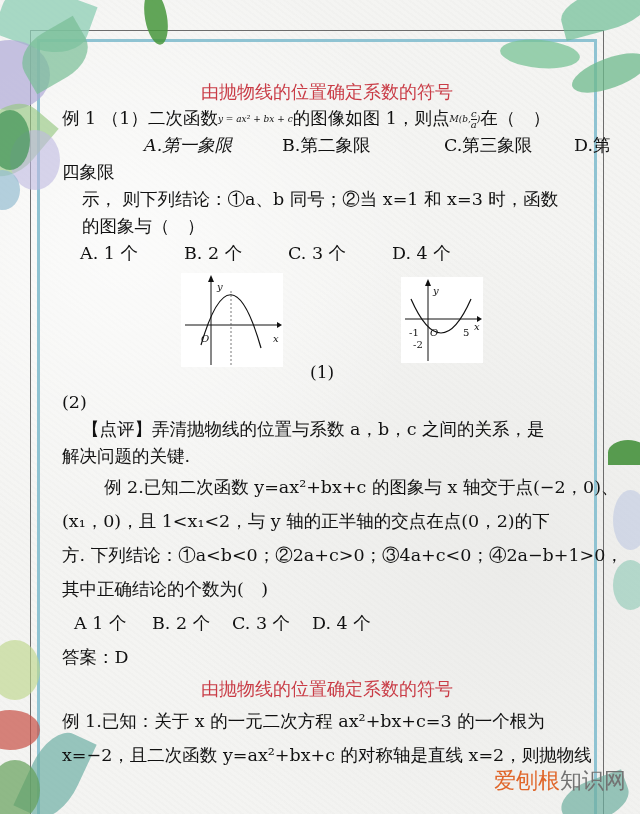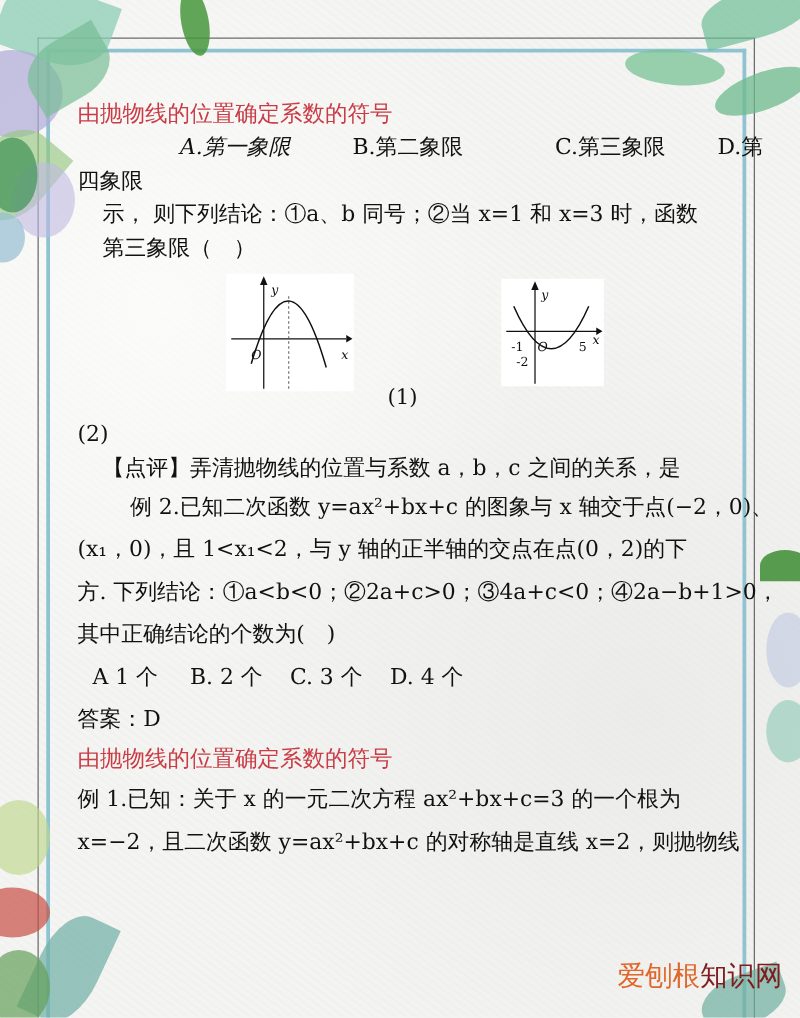--- a/index.html
+++ b/index.html
@@ -28,7 +28,7 @@
       font-size: 17.5px; line-height: 27px;
     }
     .line { white-space: nowrap; height: 27px; }
-    .heading { color: #c93c46; font-family: "DejaVu Sans", "Liberation Sans", sans-serif; font-size: 18px; }
+    .heading { color: #c93c46; font-family: "DejaVu Sans", "Liberation Sans", sans-serif; font-size: 18px; text-align: center; }
     .indent1 { padding-left: 20px; }
     .choices span { display: inline-block; }
     .math-small { font-style: italic; font-size: 9px; vertical-align: middle; }

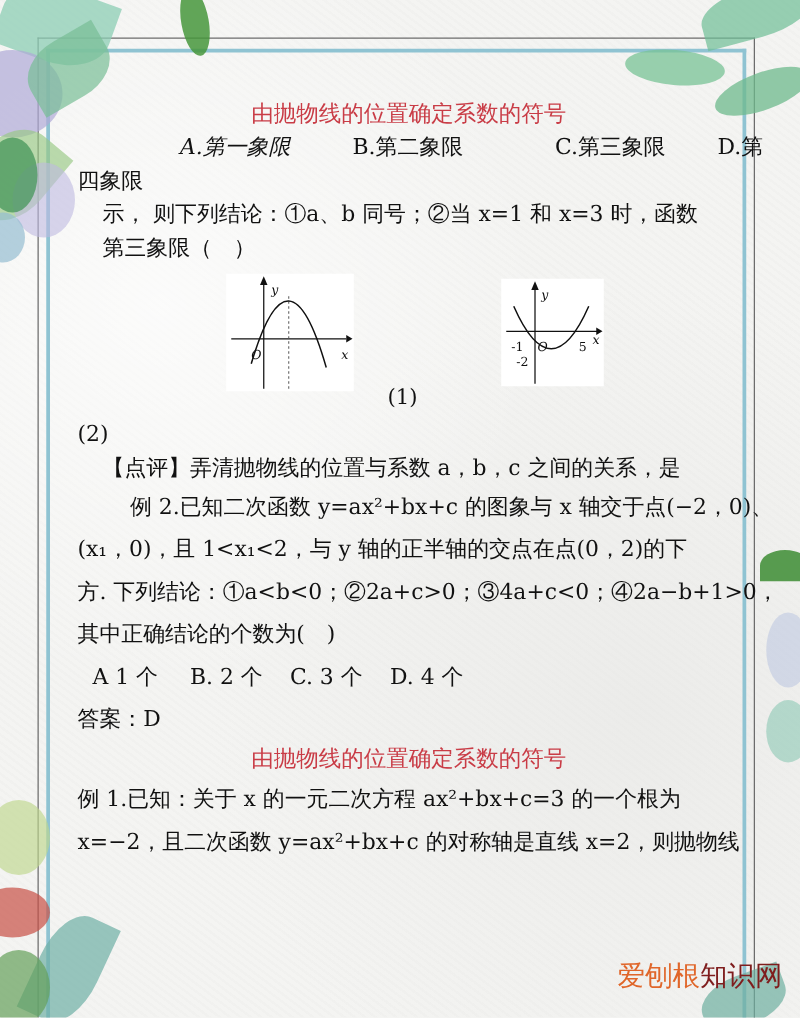--- a/index.html
+++ b/index.html
@@ -88,6 +88,9 @@
 
   <div class="line heading">由抛物线的位置确定系数的符号</div>
 
+  <div class="line">
+    <span>例 1 （1）二次函数</span><span class="math-small">y = ax² + bx + c</span><span>的图像如图 1，则点</span><span class="math-small">M(b,</span><span class="frac"><span class="num">c</span><span class="den">a</span></span><span class="math-small">)</span><span>在（　）</span>
+  </div>
 
   <div class="line choices" style="padding-left:82px;">
     <span style="width:138px;font-style:italic;">A.第一象限</span><span style="width:128px;">B.第二象限</span><span style="width:130px;margin-left:34px;">C.第三象限</span><span>D.第</span>

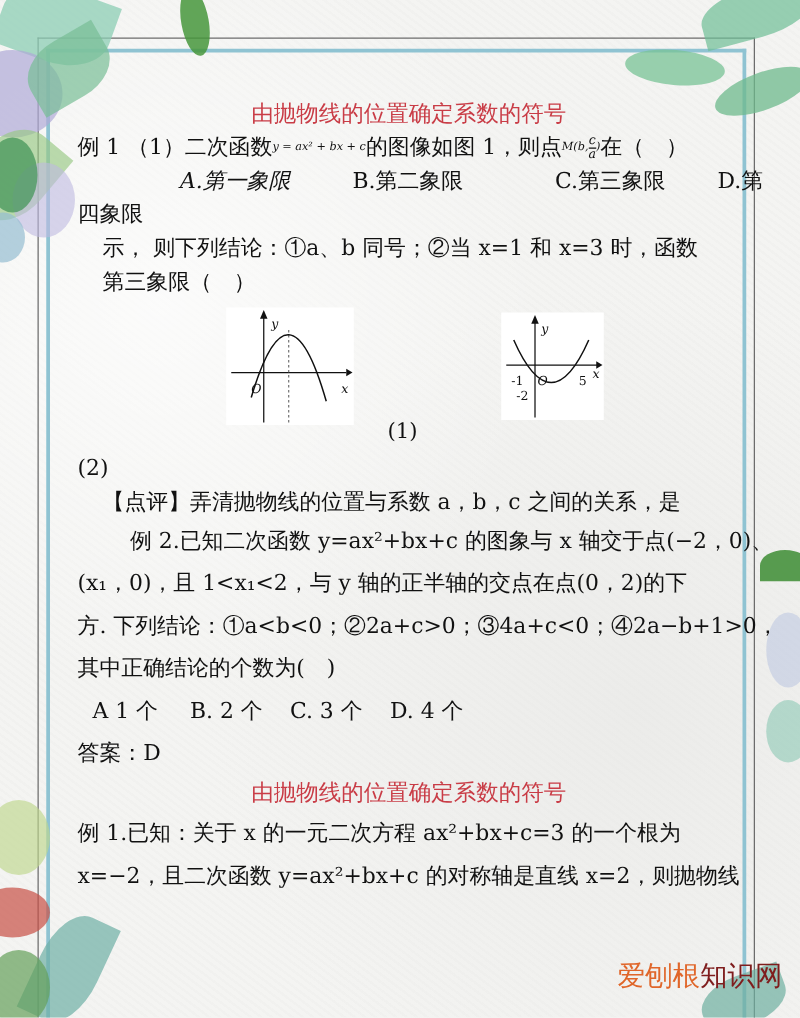--- a/index.html
+++ b/index.html
@@ -98,7 +98,7 @@
   <div class="line">四象限</div>
 
   <div class="line indent1">示，  则下列结论：①a、b 同号；②当 x=1 和 x=3 时，函数</div>
-  <div class="line indent1">第三象限（　）</div>
+  <div class="line indent1">的图象与（　）</div>
 
 
   <div class="graphs">

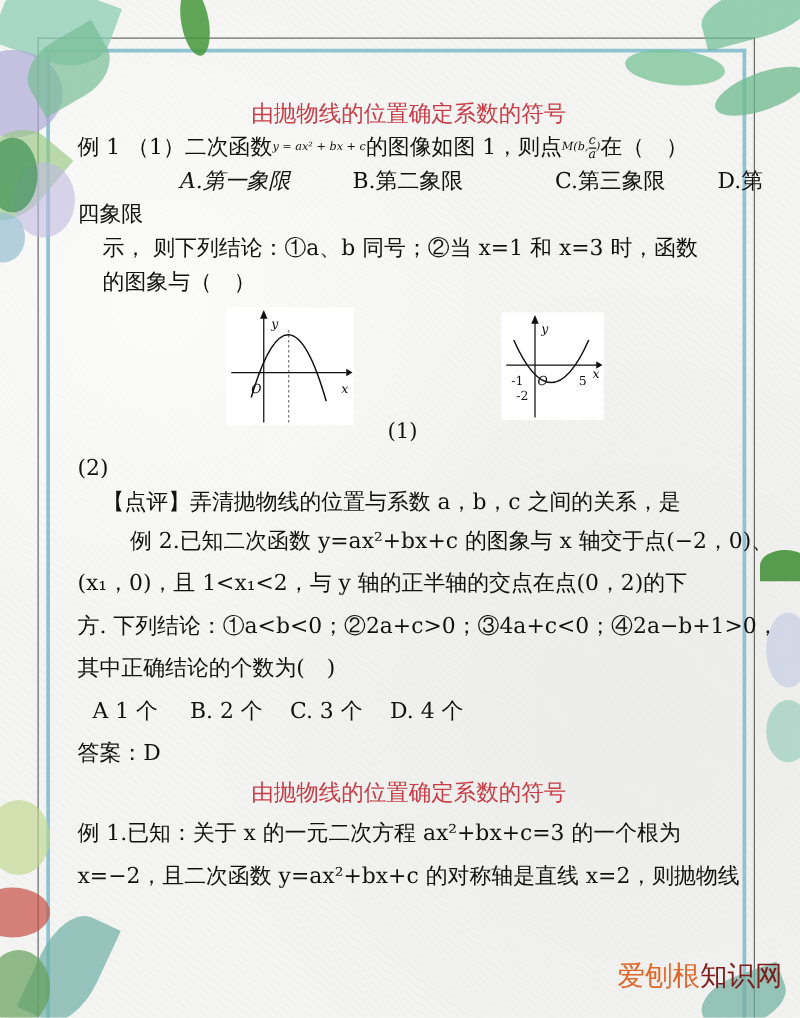--- a/index.html
+++ b/index.html
@@ -100,6 +100,9 @@
   <div class="line indent1">示，  则下列结论：①a、b 同号；②当 x=1 和 x=3 时，函数</div>
   <div class="line indent1">的图象与（　）</div>
 
+  <div class="line choices" style="padding-left:18px;">
+    <span style="width:104px;">A. 1 个</span><span style="width:104px;">B. 2 个</span><span style="width:104px;">C. 3 个</span><span>D. 4 个</span>
+  </div>
 
   <div class="graphs">
     <div class="graph" style="left:119px;top:6px;width:102px;height:94px;">

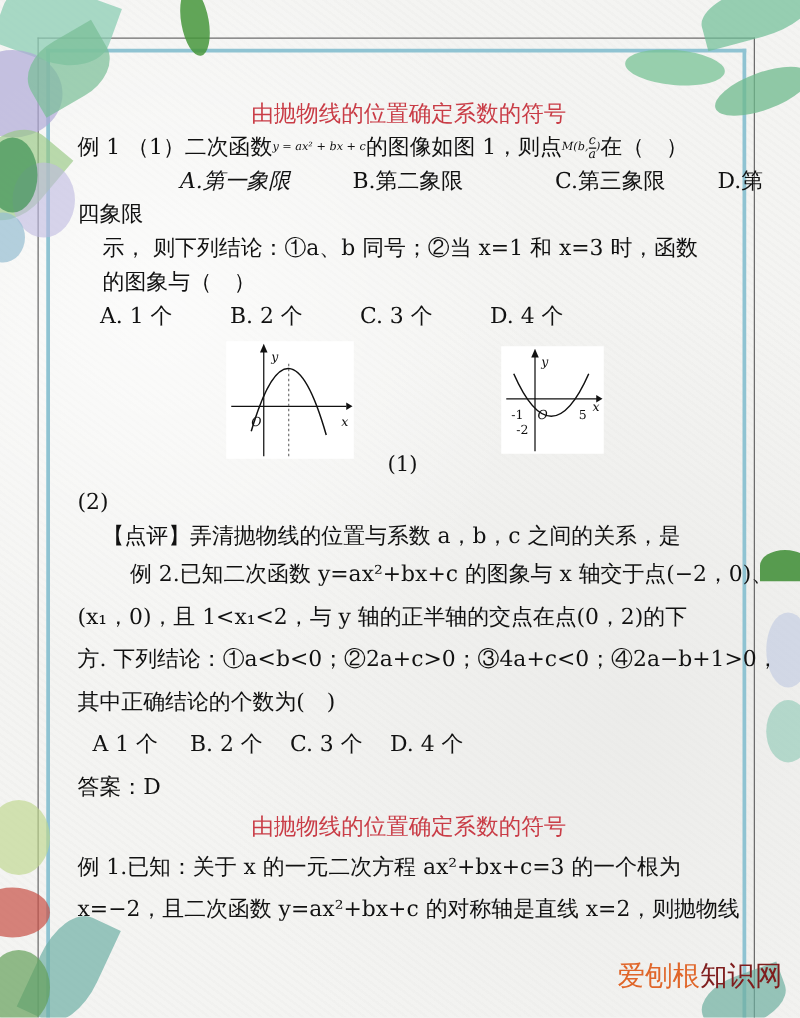--- a/index.html
+++ b/index.html
@@ -139,6 +139,7 @@
   <div class="line">(2)</div>
 
   <div class="line indent1">【点评】弄清抛物线的位置与系数 a，b，c 之间的关系，是</div>
+  <div class="line">解决问题的关键.</div>
 
   <div style="line-height:34px;">
     <div class="line" style="height:34px;margin-left:42px;">例 2.已知二次函数 y=ax²+bx+c 的图象与 x 轴交于点(−2，0)、</div>

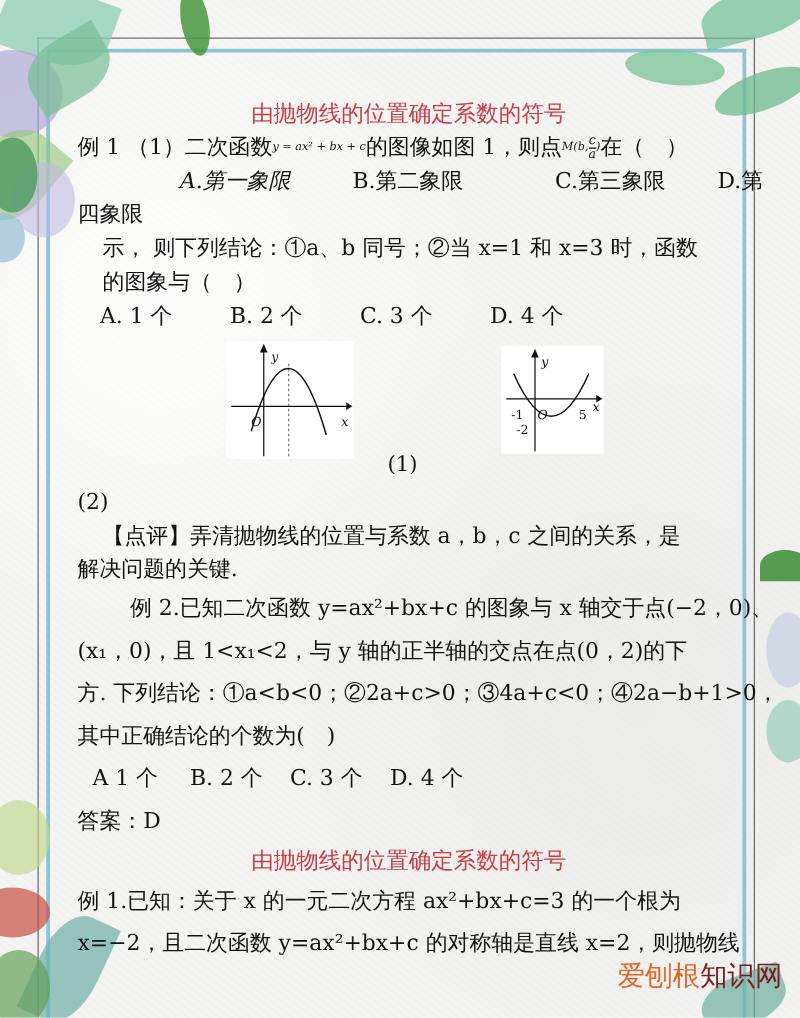--- a/index.html
+++ b/index.html
@@ -42,7 +42,7 @@
       font-size: 22px; letter-spacing: 0px; color: #444;
     }
     .watermark .wm-a { color: #e0662a; }
-    .watermark .wm-b { color: #7f1d1d; }
+    .watermark .wm-b { color: #737373; }
   </style>
 </head>
 <body>

